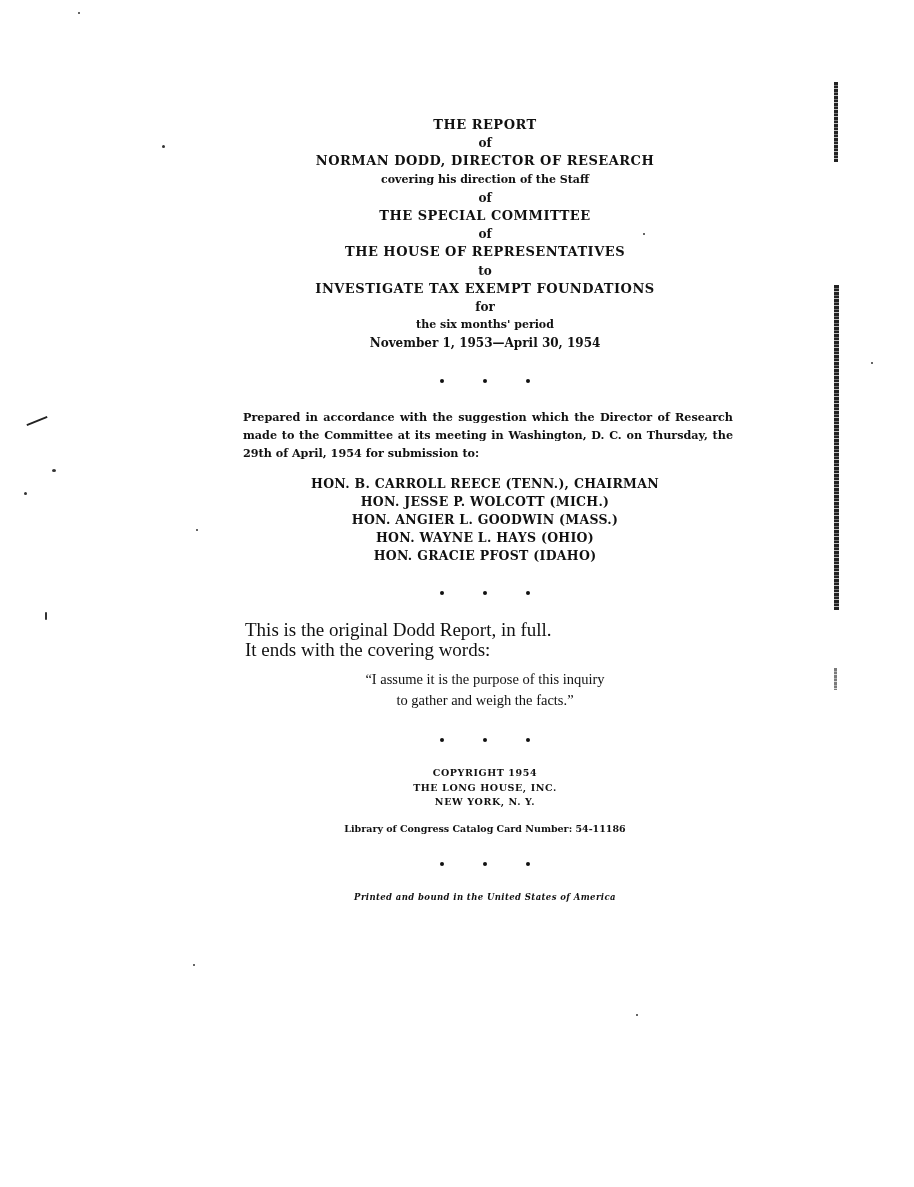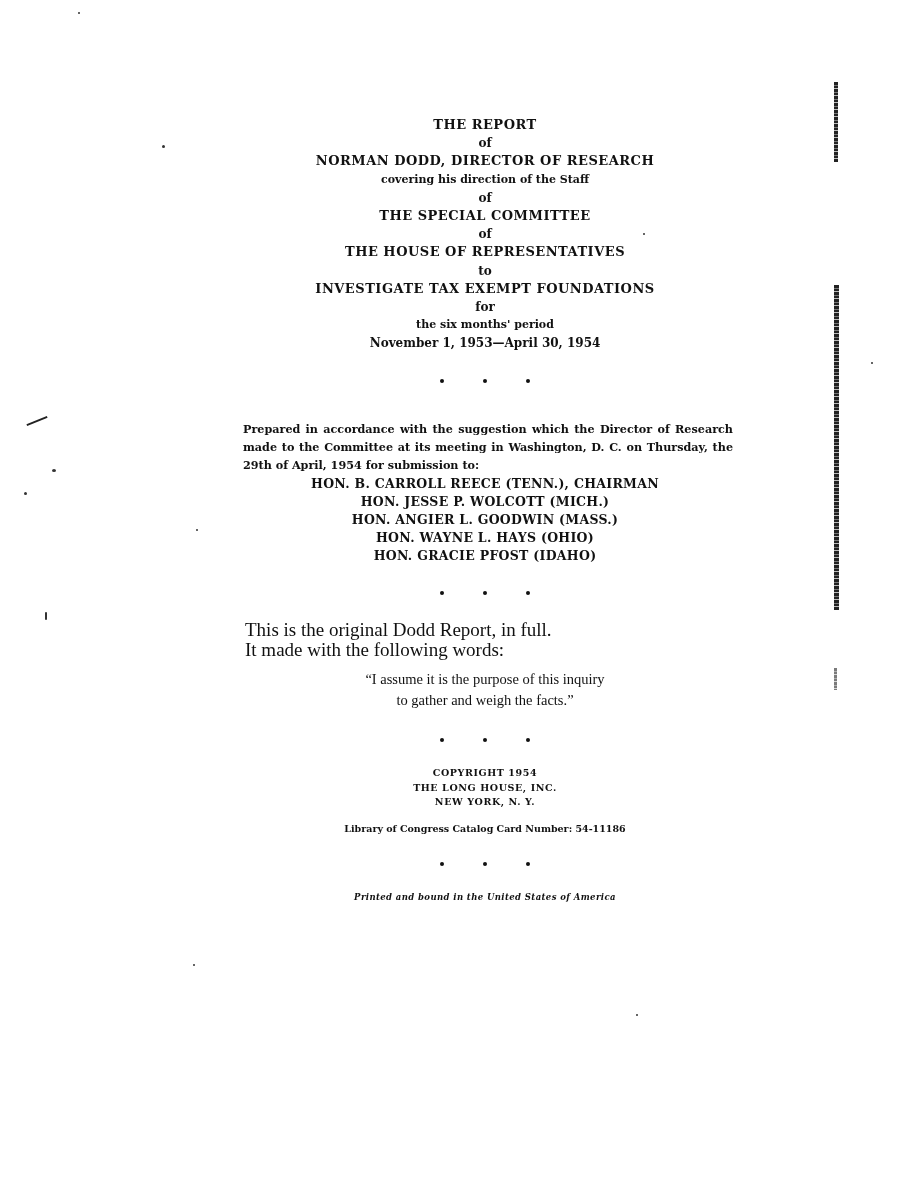--- a/index.html
+++ b/index.html
@@ -18,7 +18,6 @@
       position: absolute; left: 243px; top: 408px; width: 490px;
       font-size: 11.2px; font-weight: bold; line-height: 18px;
       text-align: justify;
-      margin-top: 12px;
     }
     .members { top: 475px; font-size: 12.5px; font-weight: bold; line-height: 18px; letter-spacing: 0.3px; }
     .dodd {

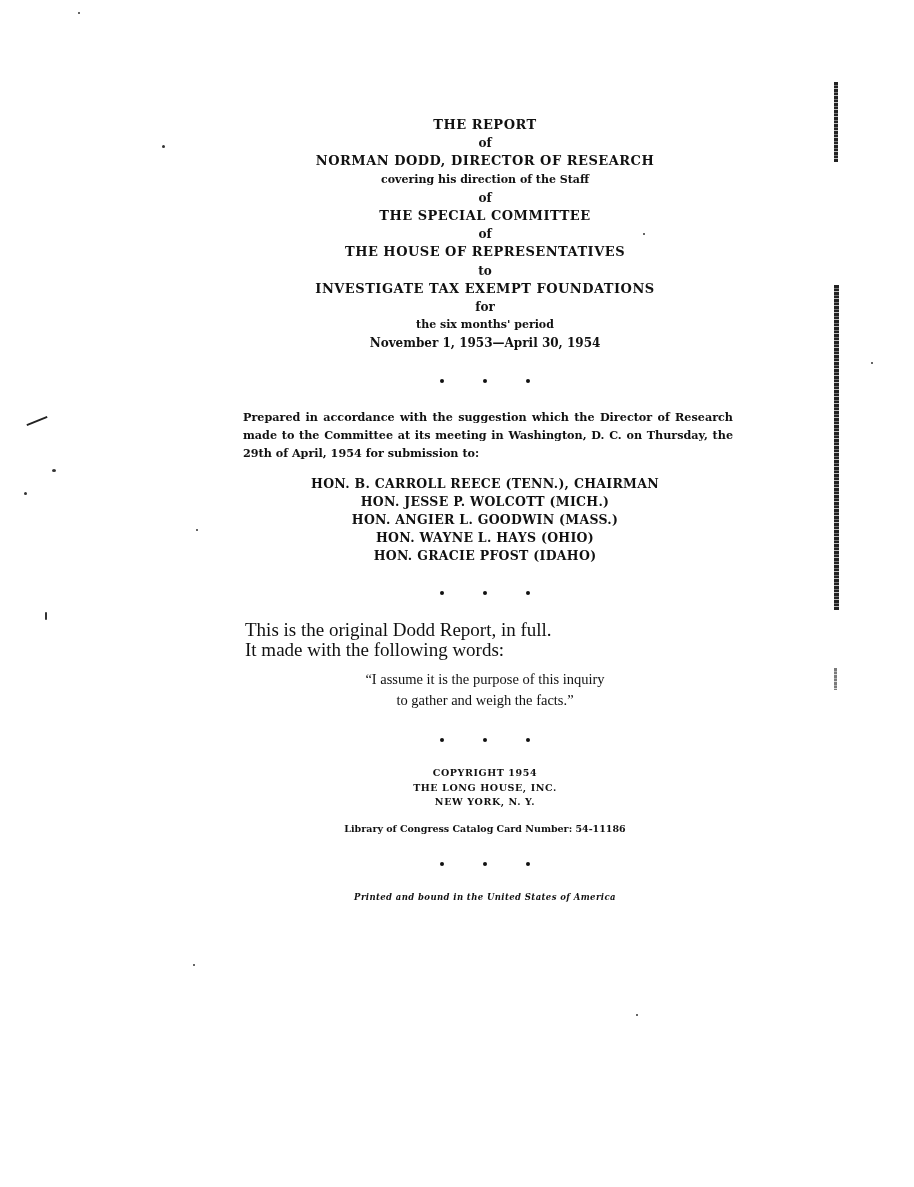--- a/index.html
+++ b/index.html
@@ -77,7 +77,7 @@
 
 <div class="dodd">
   <div>This is the original Dodd Report, in full.</div>
-  <div>It made with the following words:</div>
+  <div>It ends with the covering words:</div>
 </div>
 
 <div class="quote">

